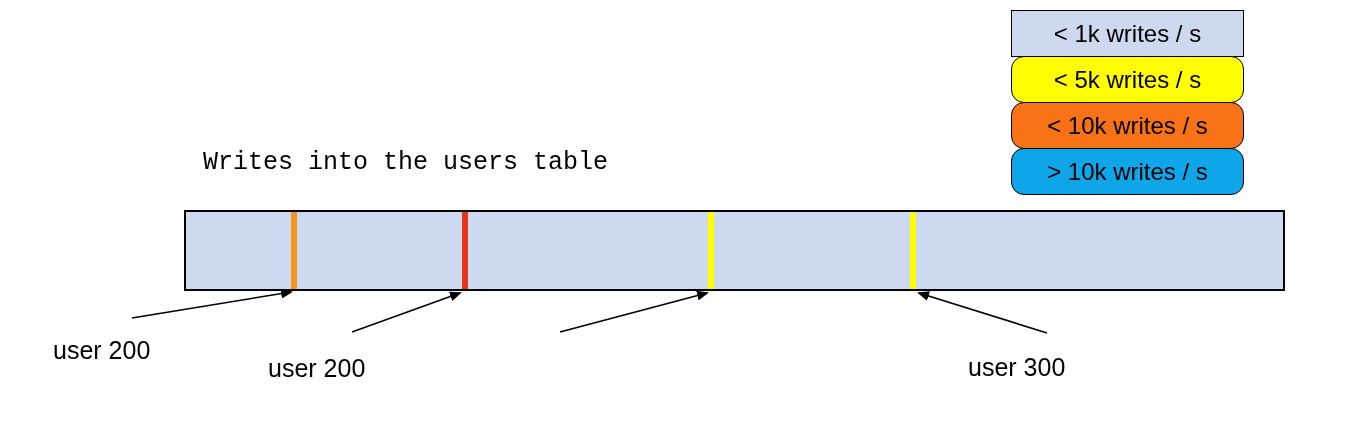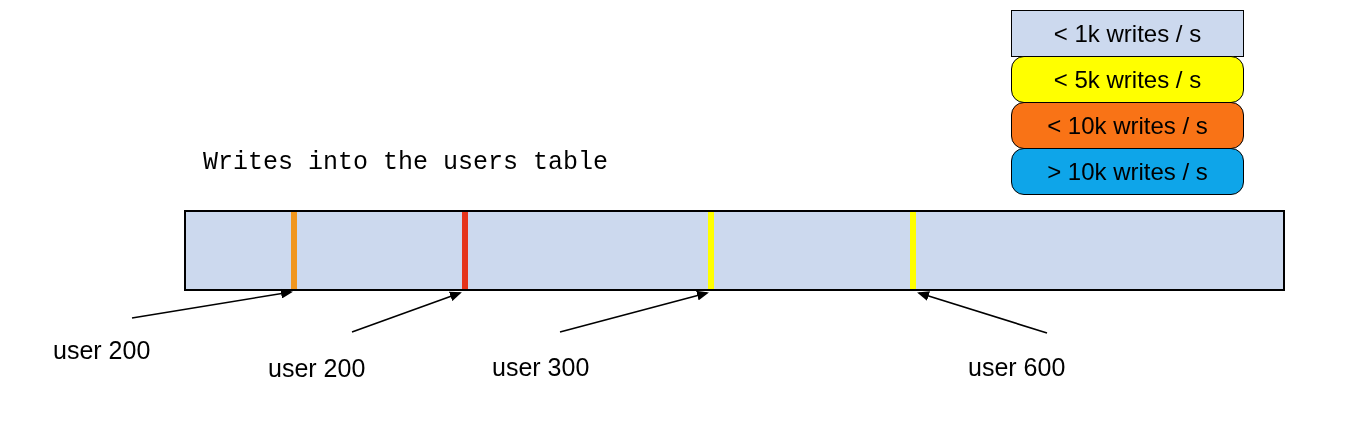--- a/index.html
+++ b/index.html
@@ -124,7 +124,6 @@
 
   <div class="user-label" id="label-user-100">user 200</div>
   <div class="user-label" id="label-user-200">user 200</div>
-  <div class="user-label" id="label-user-300">user 300</div>
   <div class="user-label" id="label-user-400">user 600</div>
 
 </div>

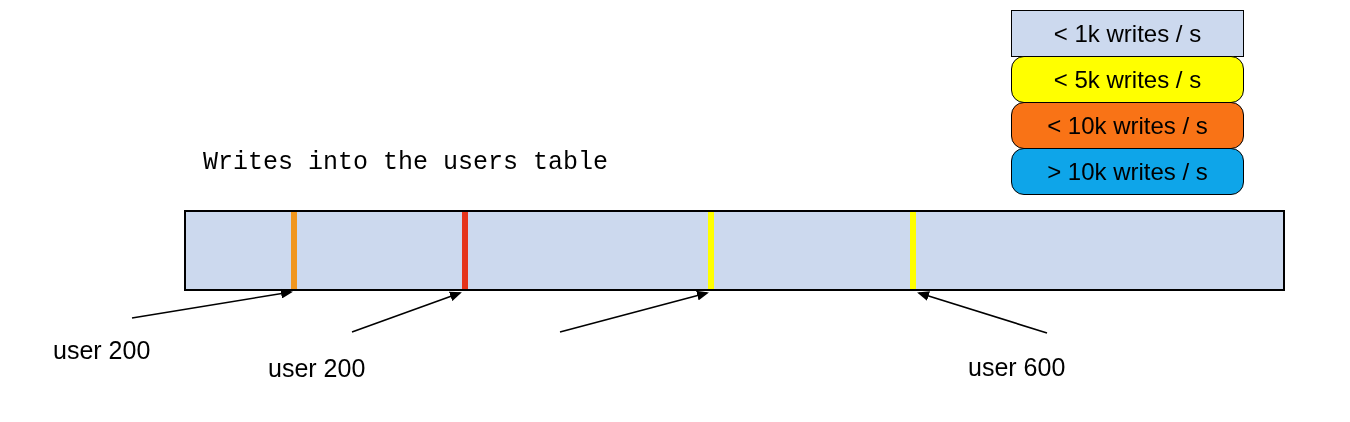--- a/index.html
+++ b/index.html
@@ -124,7 +124,7 @@
 
   <div class="user-label" id="label-user-100">user 200</div>
   <div class="user-label" id="label-user-200">user 200</div>
-  <div class="user-label" id="label-user-400">user 600</div>
+  <div class="user-label" id="label-user-400">user 300</div>
 
 </div>
 

